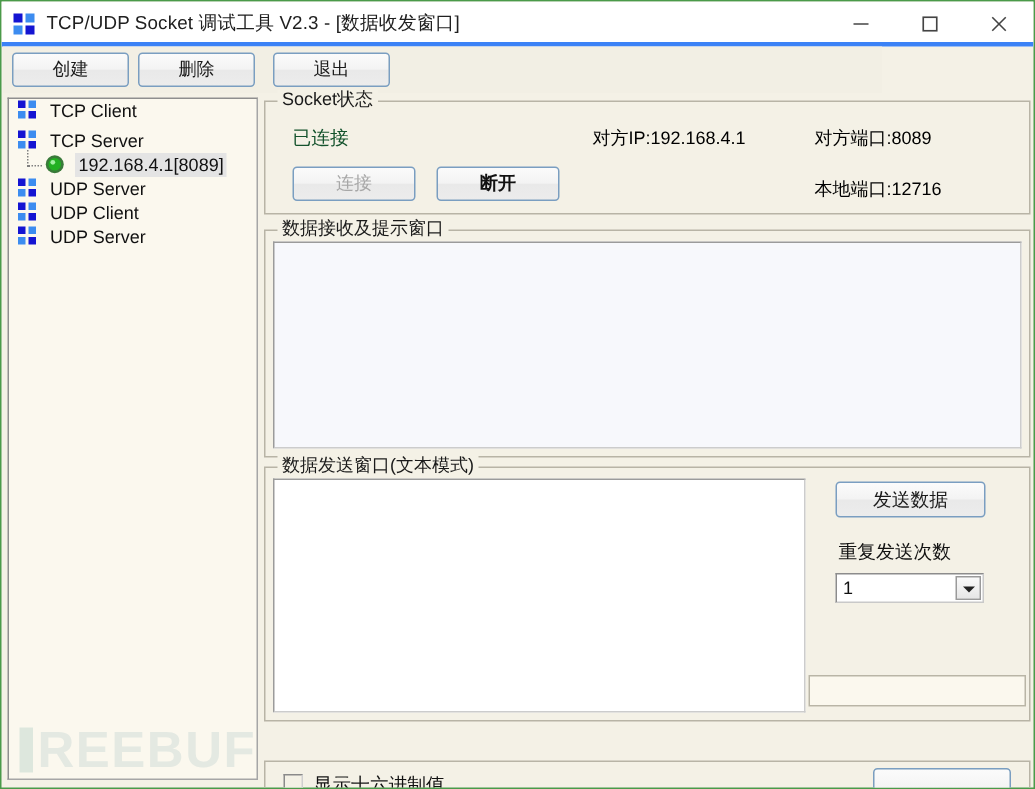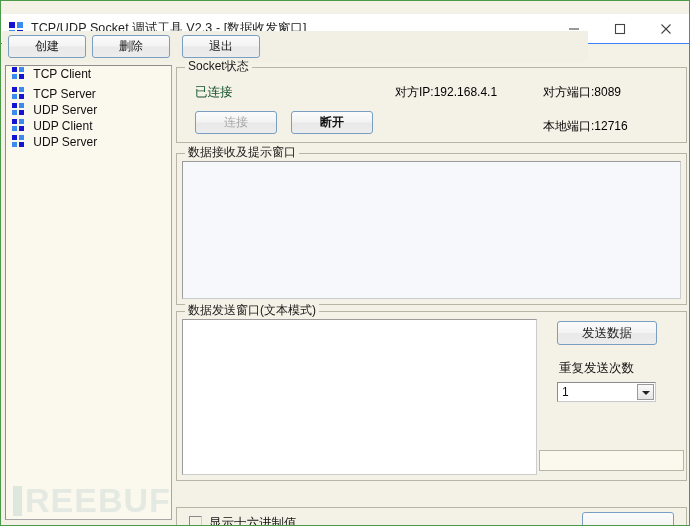--- a/index.html
+++ b/index.html
@@ -35,9 +35,8 @@
     width: 688px;
     height: 30px;
     background: #ffffff;
-    border-bottom: 1px solid #3b82f6;
-    box-sizing: border-box;
-    margin-top: 13px;
+    border-bottom: 3px solid #3b82f6;
+    box-sizing: border-box;
   }
   #app-icon {
     position: absolute;

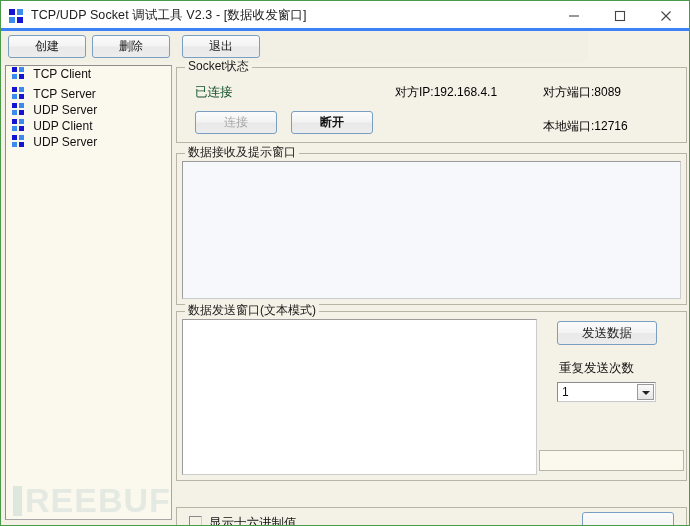--- a/index.html
+++ b/index.html
@@ -406,6 +406,17 @@
       <span class="tree-label">TCP Server</span>
     </div>
 
+    <div class="tree-row tree-child">
+      <span class="tree-elbow"></span>
+      <span class="green-dot">
+        <svg width="13" height="13" viewBox="0 0 13 13">
+          <circle cx="6.5" cy="6.5" r="6" fill="#3a7a3a"></circle>
+          <circle cx="6.5" cy="6.5" r="4.2" fill="#22b022"></circle>
+          <circle cx="5.2" cy="5.2" r="1.6" fill="#9ff09f"></circle>
+        </svg>
+      </span>
+      <span class="tree-label selected">192.168.4.1[8089]</span>
+    </div>
 
     <div class="tree-row tree-root">
       <span class="node-icon">

